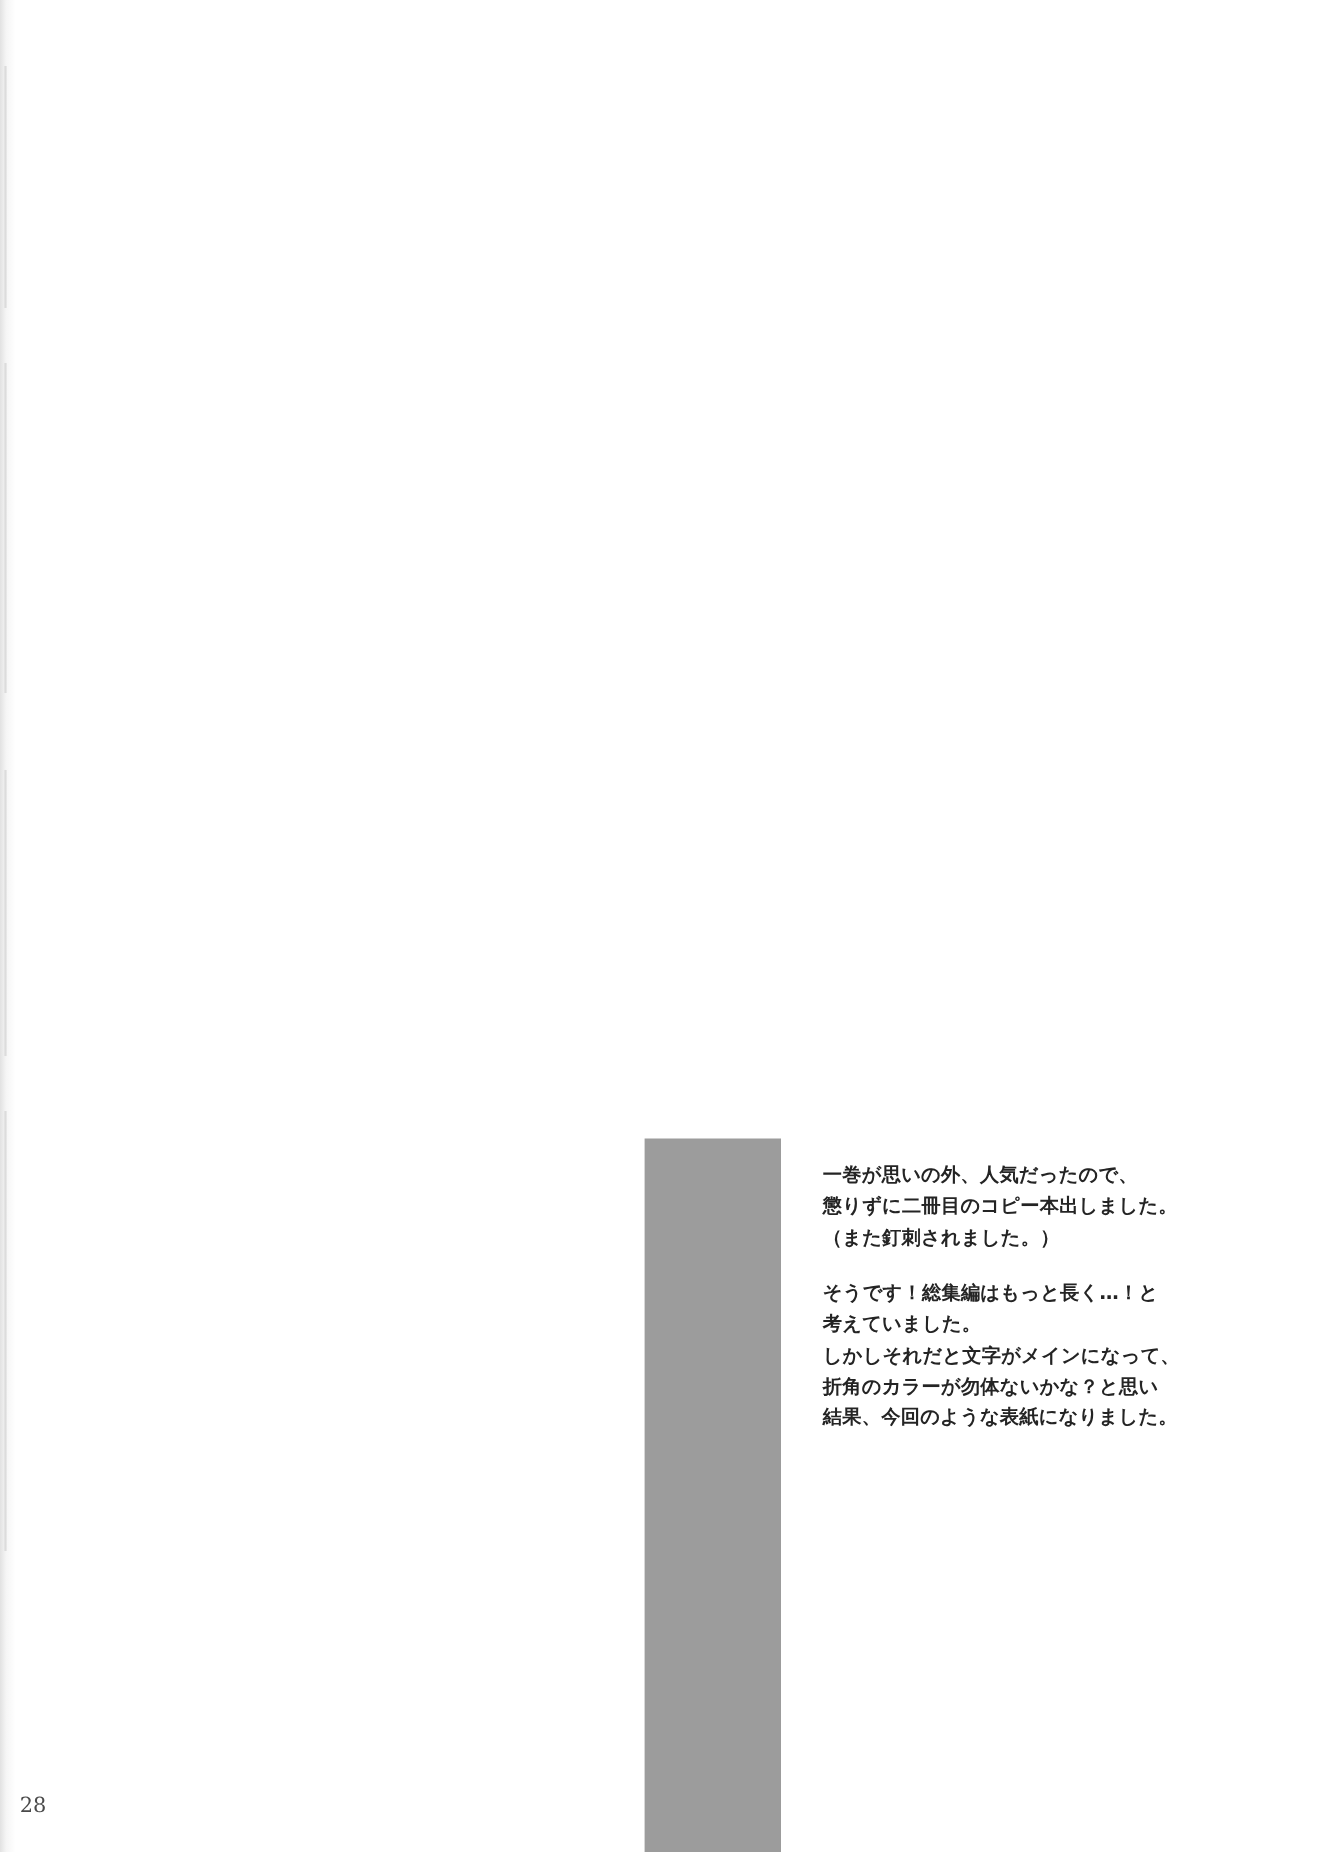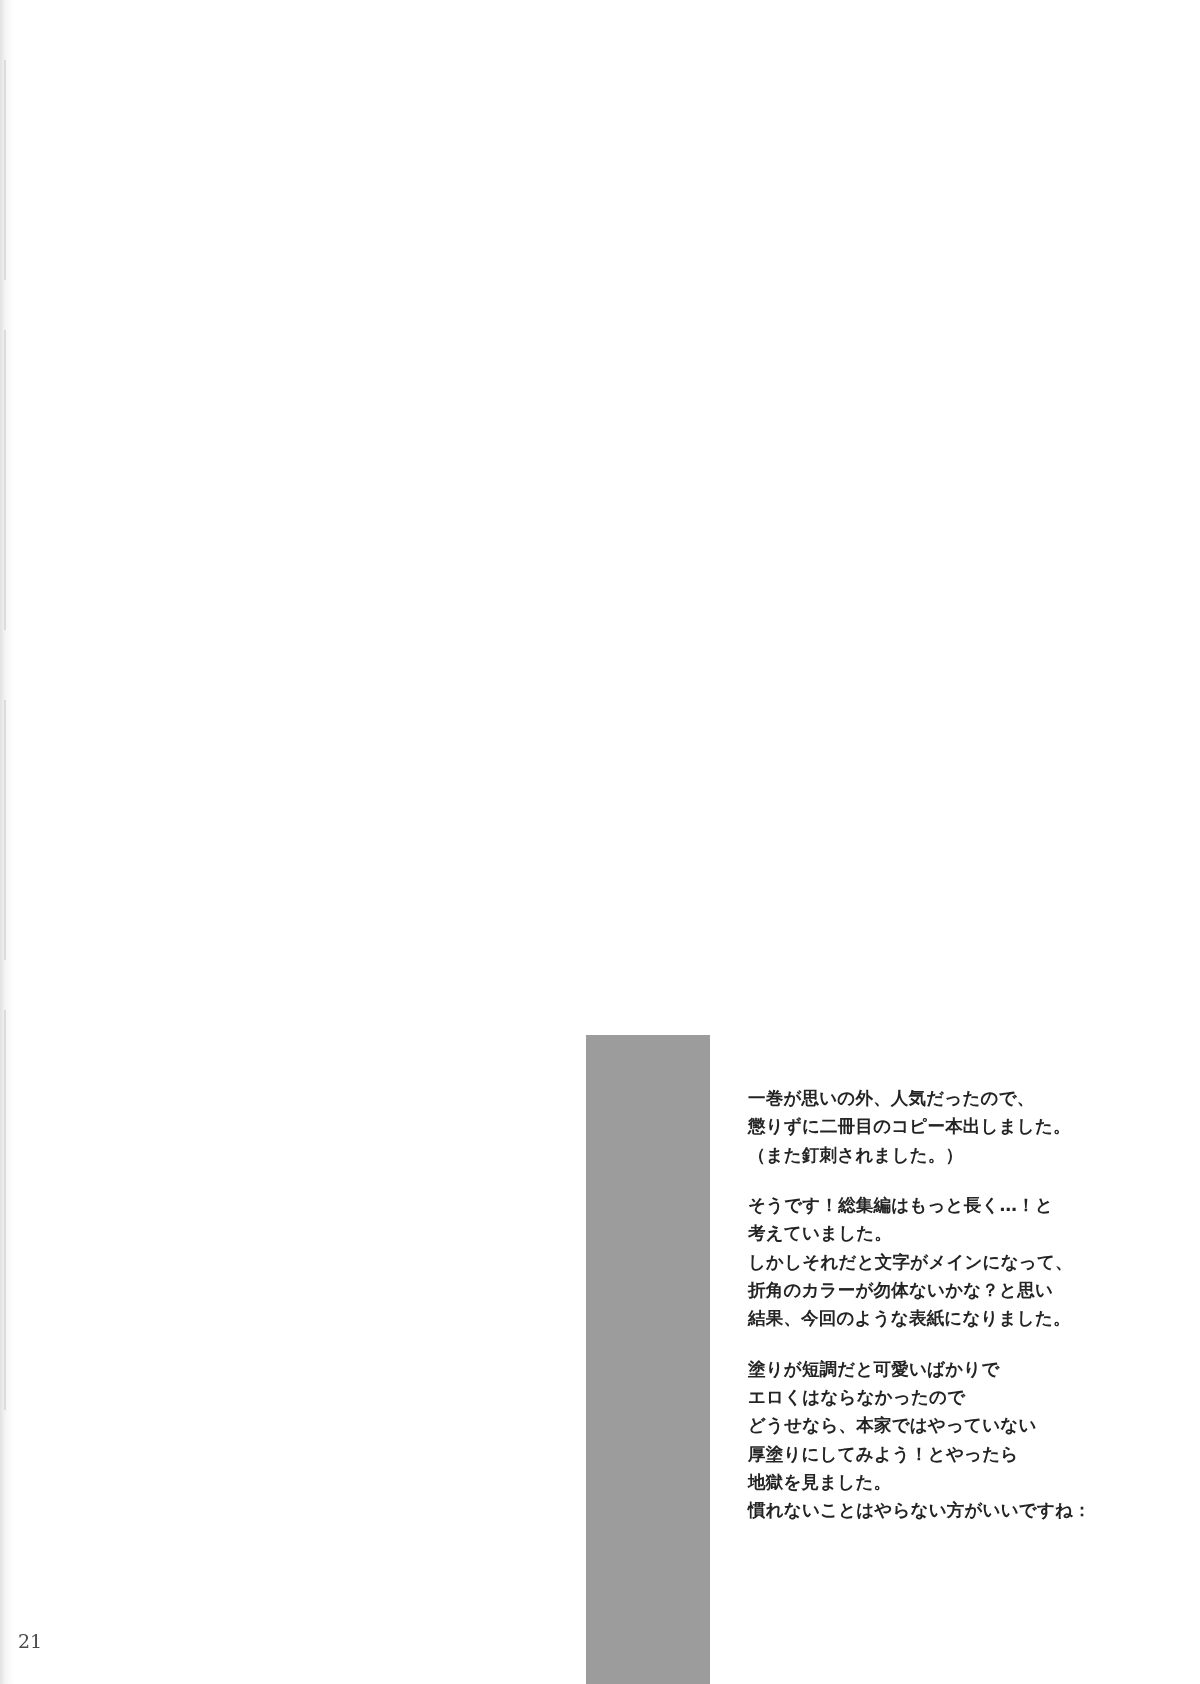--- a/index.html
+++ b/index.html
@@ -51,7 +51,6 @@
     letter-spacing: 0.2px;
     font-weight: 600;
     font-family: "DejaVu Sans", sans-serif;
-    margin-top: 29px;
   }
   .para {
     margin: 0 0 22px 0;

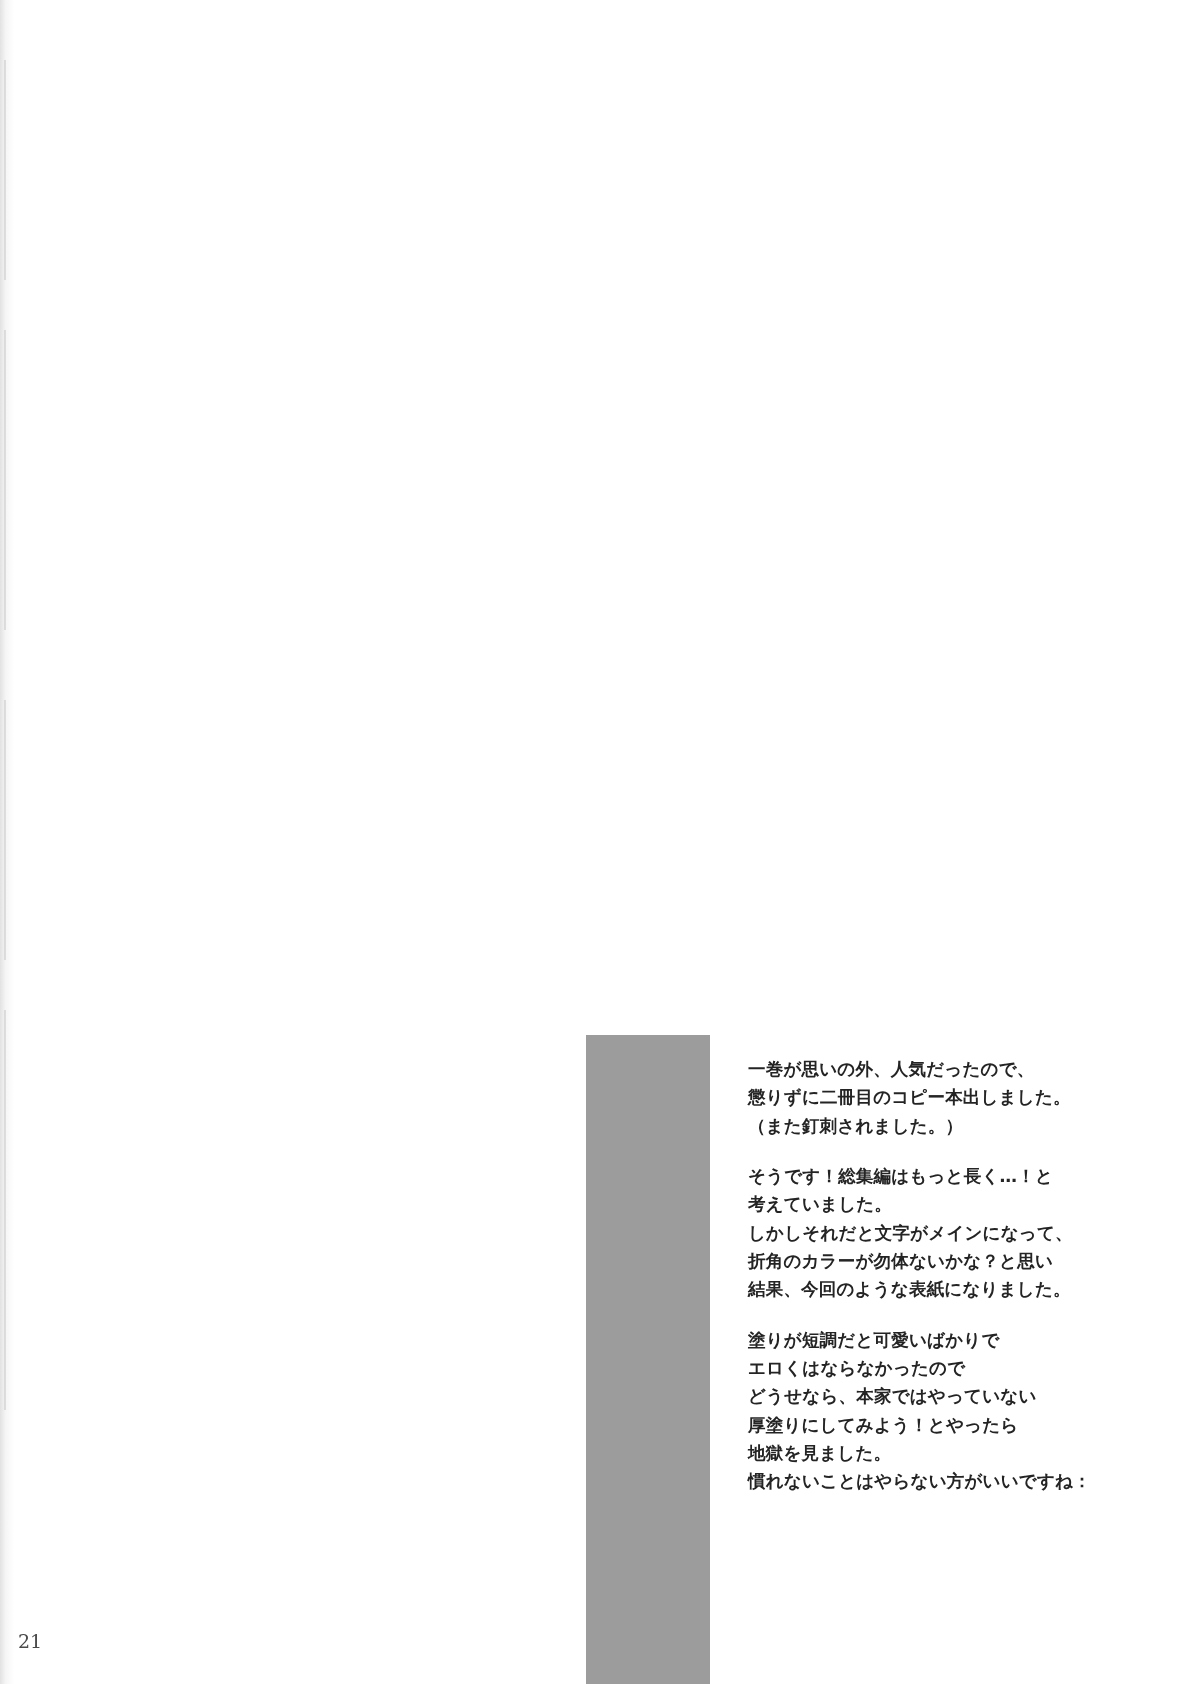--- a/index.html
+++ b/index.html
@@ -88,12 +88,6 @@
 しかしそれだと文字がメインになって、
 折角のカラーが勿体ないかな？と思い
 結果、今回のような表紙になりました。</p>
-    <p class="para">塗りが短調だと可愛いばかりで
-エロくはならなかったので
-どうせなら、本家ではやっていない
-厚塗りにしてみよう！とやったら
-地獄を見ました。
-慣れないことはやらない方がいいですね：</p>
   </div>
 
   <div class="page-number">21</div>

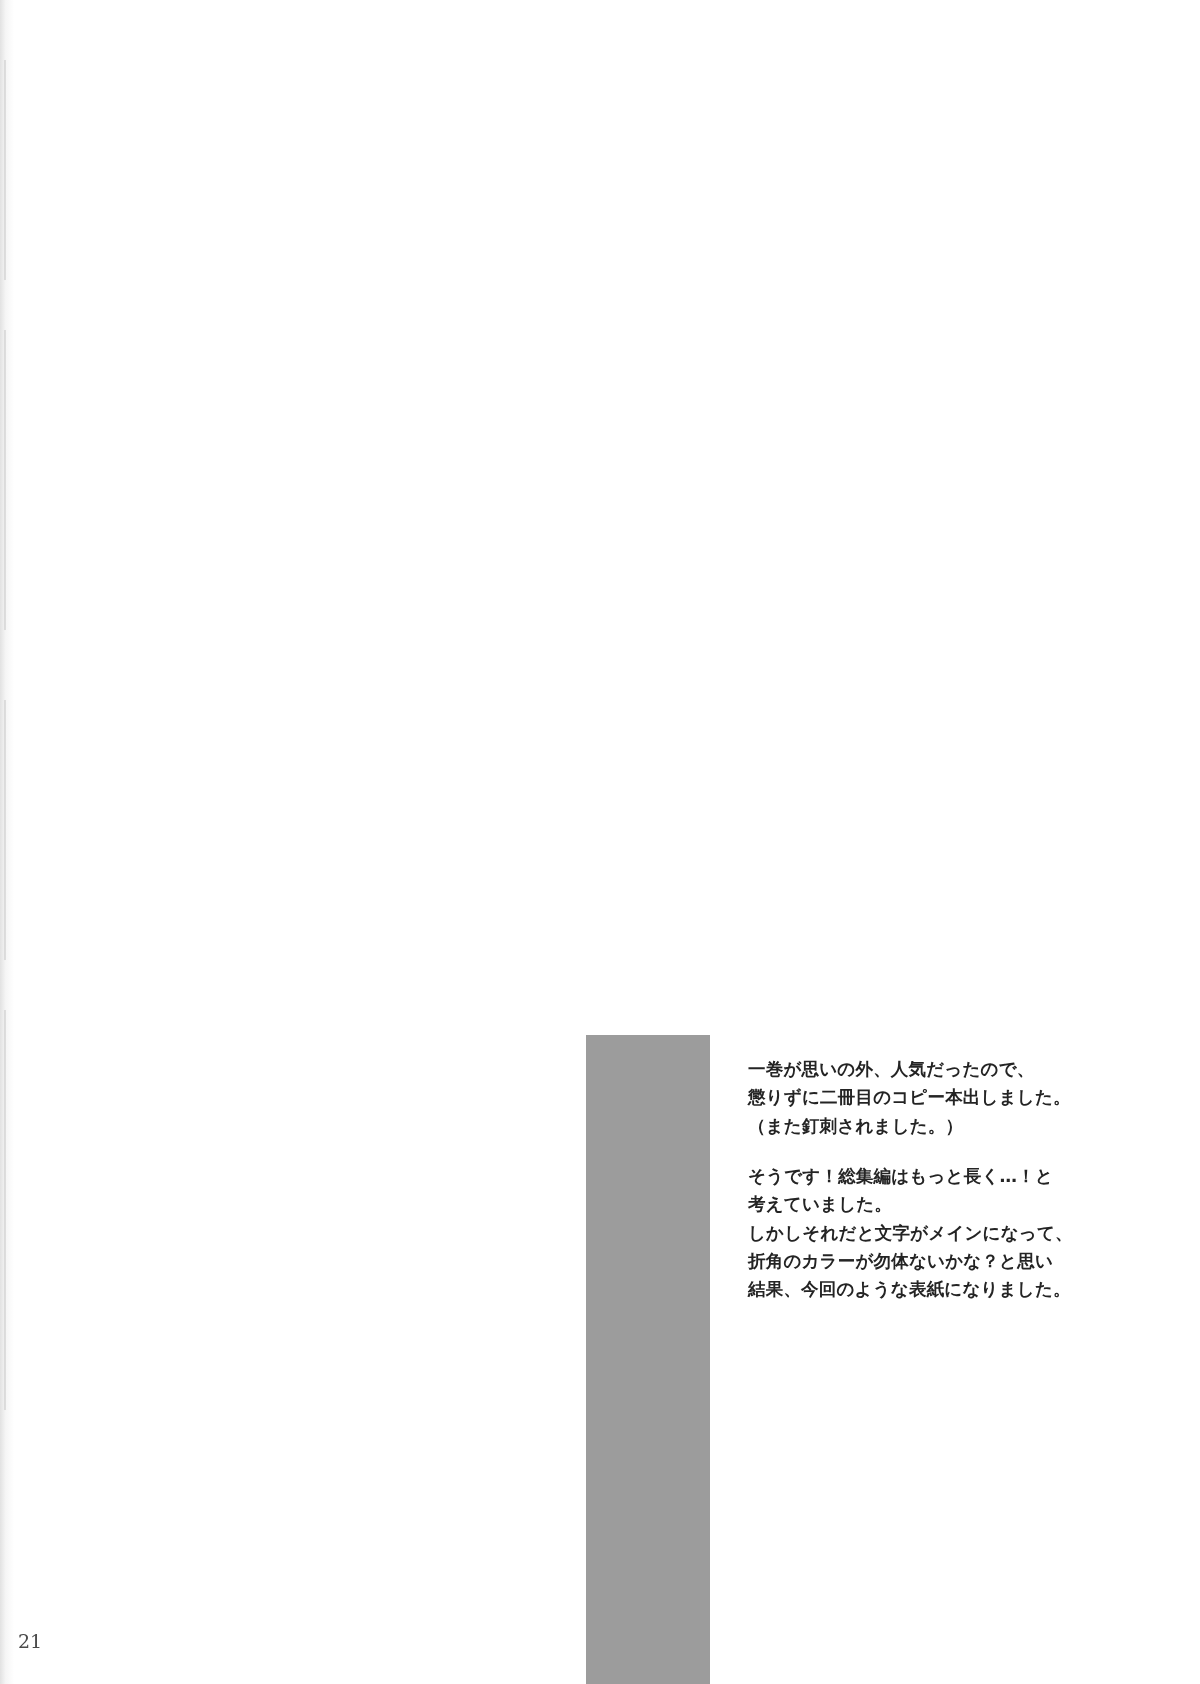--- a/index.html
+++ b/index.html
@@ -90,7 +90,7 @@
 結果、今回のような表紙になりました。</p>
   </div>
 
-  <div class="page-number">21</div>
+  <div class="page-number">28</div>
 
 </div>
 

